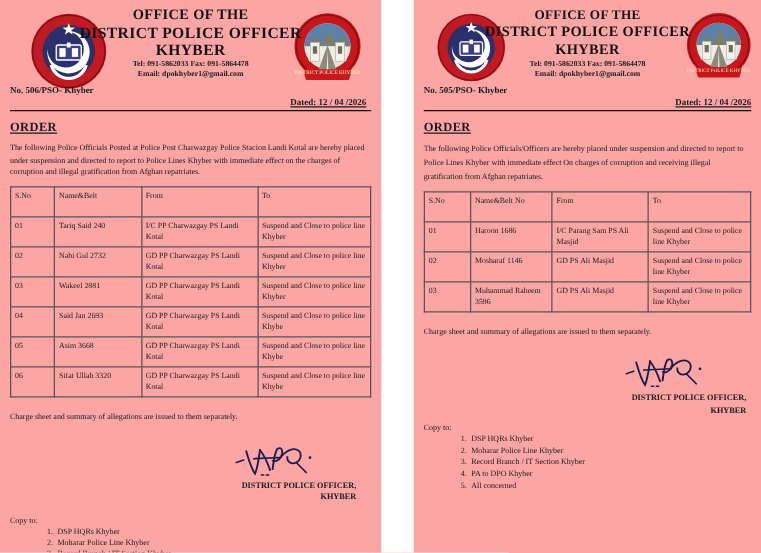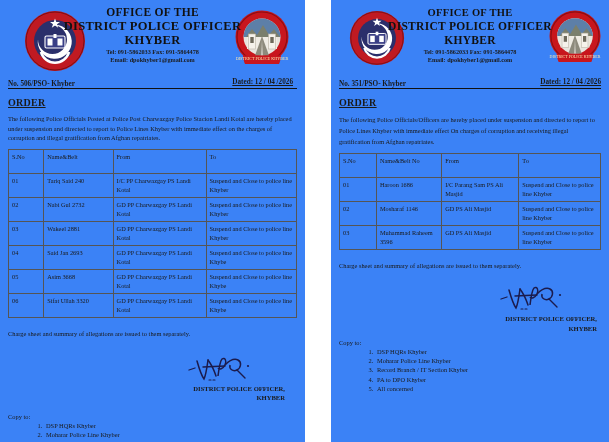--- a/index.html
+++ b/index.html
@@ -13,7 +13,7 @@
   .page{
     position:absolute;
     top:0;
-    background:#3b82f6;
+    background:#fca5a5;
     overflow:hidden;
     color:#1a1a1a;
   }

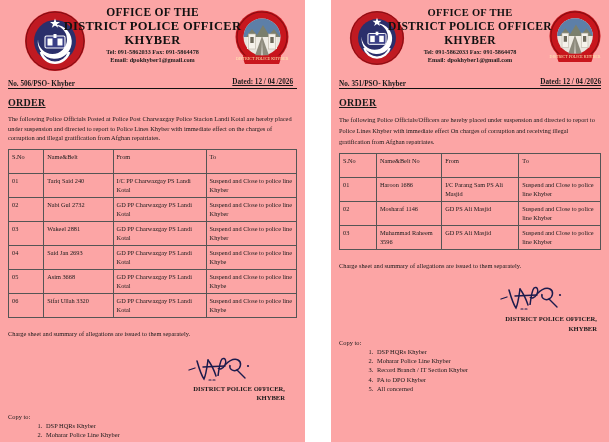--- a/index.html
+++ b/index.html
@@ -57,7 +57,7 @@
     border-bottom:1.6px solid #111;
     font-size:7.2px;font-weight:bold;
   }
-  .ref-no{position:absolute;left:0;bottom:0;white-space:nowrap;}
+  .ref-no{position:absolute;left:0;bottom:12px;white-space:nowrap;}
   .ref-date{position:absolute;right:4px;bottom:2px;white-space:nowrap;text-decoration:underline;}
   #page-right .ref-date{right:0;}
 

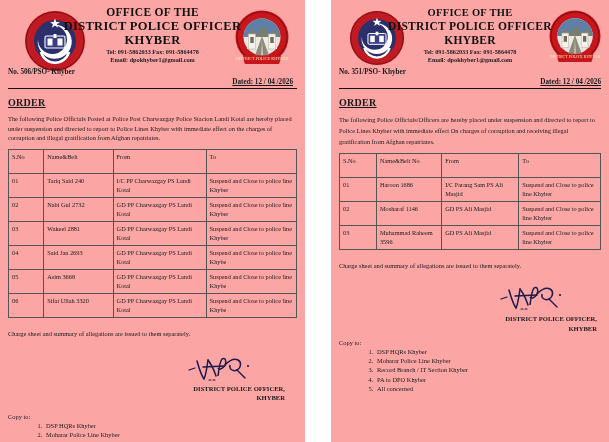--- a/index.html
+++ b/index.html
@@ -308,7 +308,7 @@
   </div>
 
   <div class="refline">
-    <span class="ref-no">No. 351/PSO- Khyber</span>
+    <span class="ref-no">No. 505/PSO- Khyber</span>
     <span class="ref-date">Dated:  12 / 04 /2026</span>
   </div>
 

